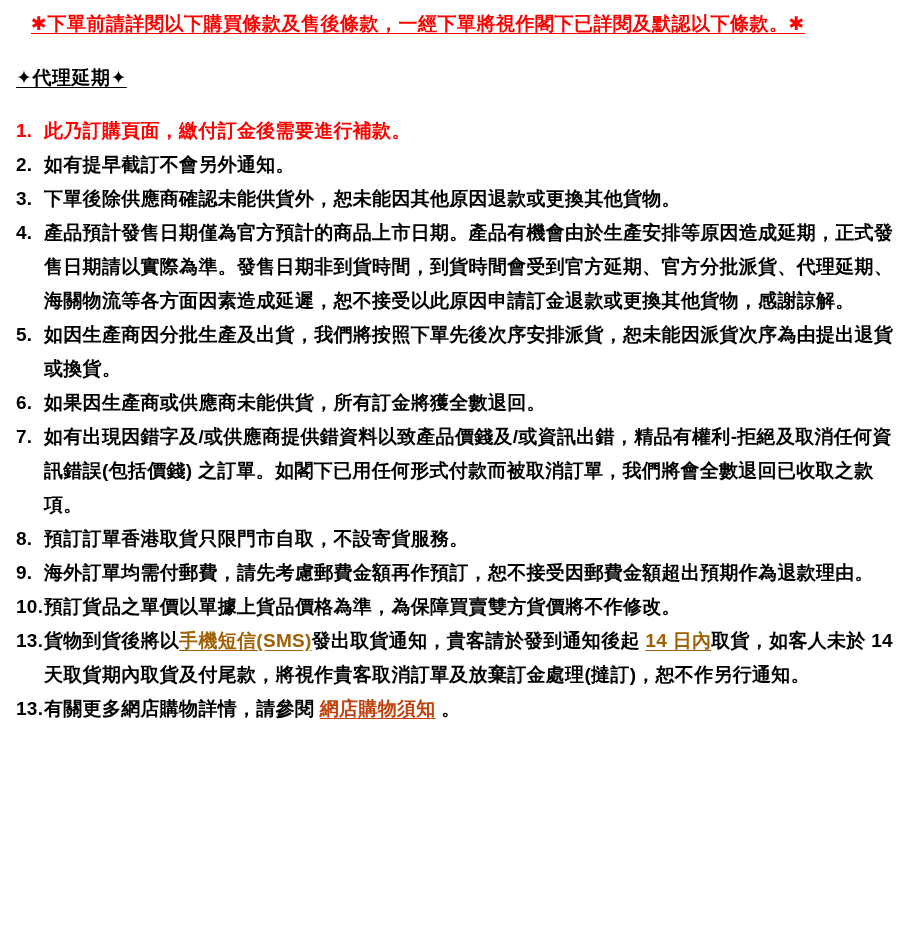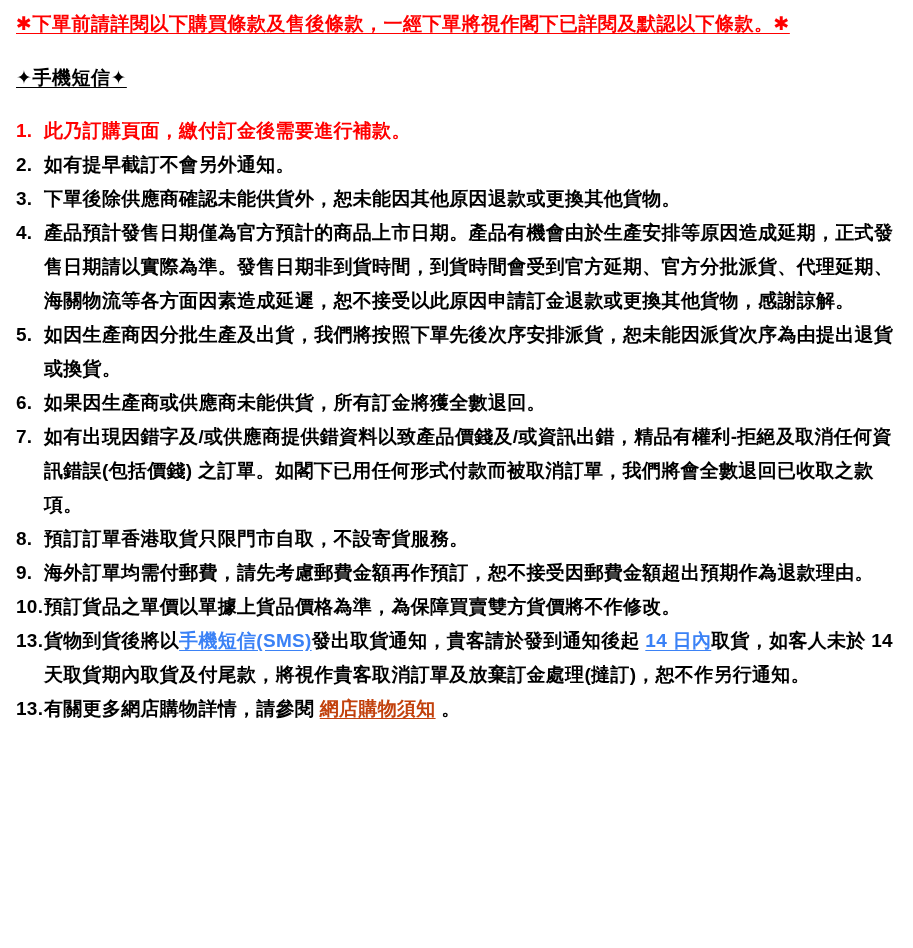--- a/index.html
+++ b/index.html
@@ -20,7 +20,7 @@
     line-height: 28px;
     text-decoration: underline;
     text-underline-offset: 3px;
-    margin: 0 0 26px 0;
+    margin: 0 0 26px 15px;
     letter-spacing: 0.5px;
   }
 

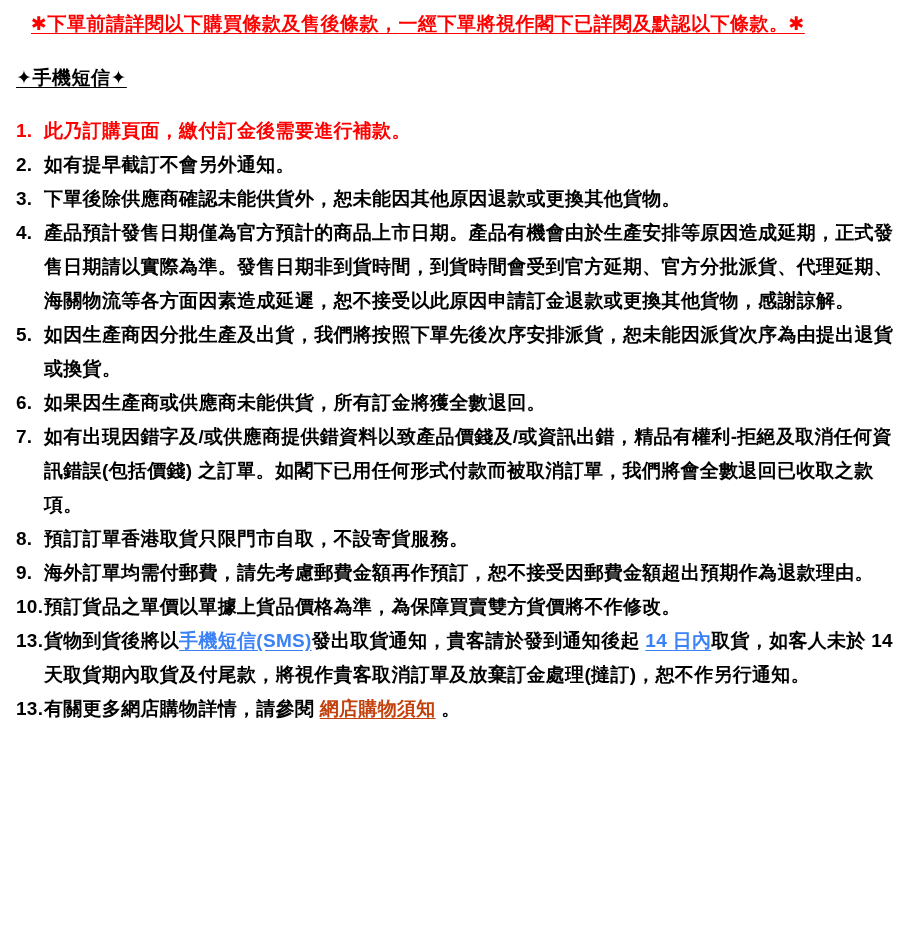--- a/index.html
+++ b/index.html
@@ -57,7 +57,7 @@
 
   <h1 class="notice">✱下單前請詳閱以下購買條款及售後條款，一經下單將視作閣下已詳閱及默認以下條款。✱</h1>
 
-  <h2 class="section-title">✦手機短信✦</h2>
+  <h2 class="section-title">✦代理延期✦</h2>
 
   <ol class="terms">
 

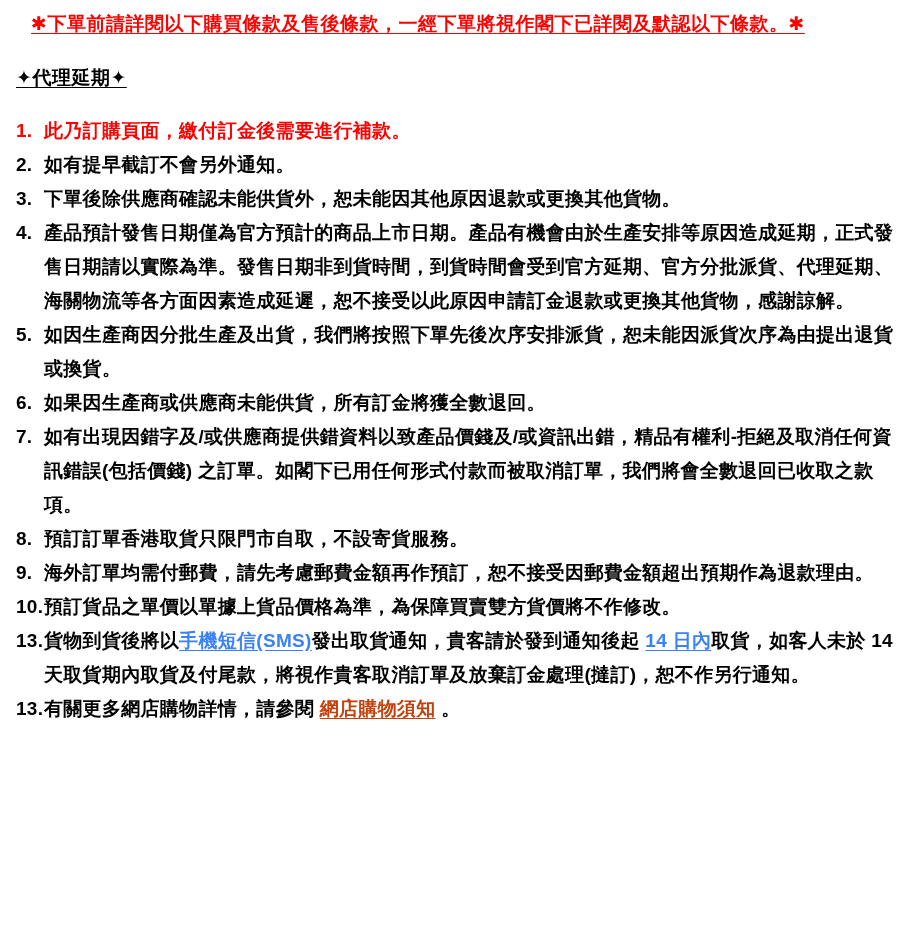--- a/index.html
+++ b/index.html
@@ -47,7 +47,7 @@
   .txt  { flex: 1; }
 
   .red  { color: #ff0000; }
-  .ru   { color: #3b82f6; text-decoration: underline; text-underline-offset: 3px; }
+  .ru   { color: #a16207; text-decoration: underline; text-underline-offset: 3px; }
   .link { color: #c2410c; text-decoration: underline; text-underline-offset: 3px; cursor: pointer; }
 </style>
 </head>

